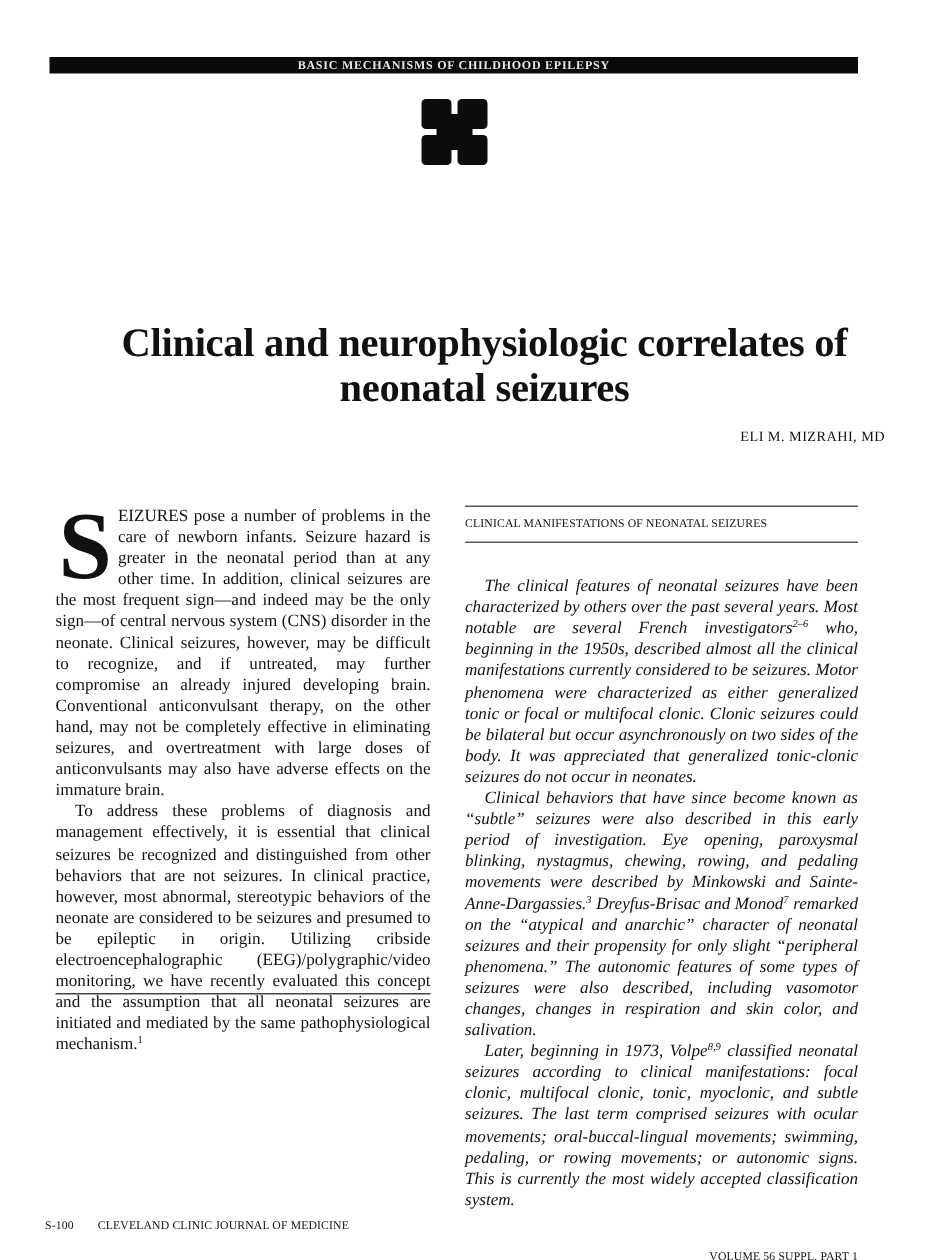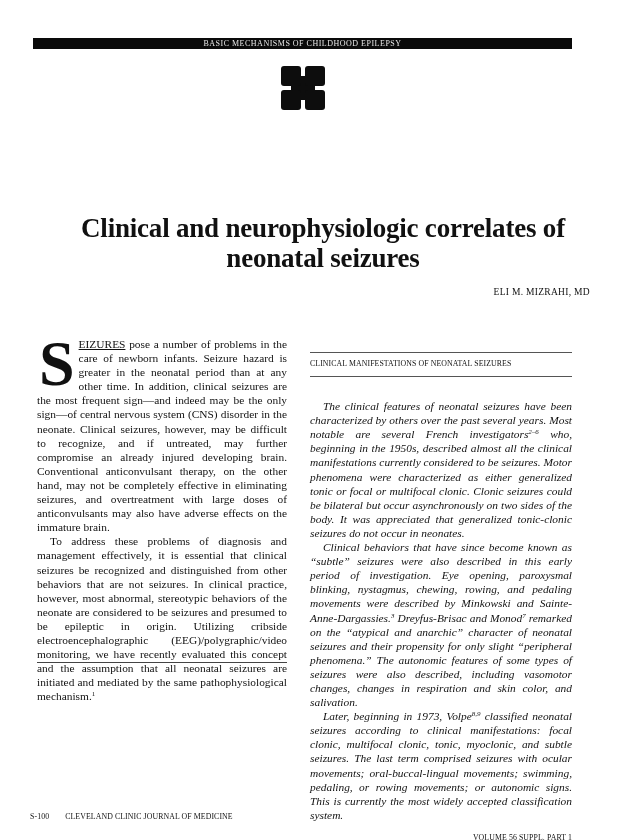--- a/index.html
+++ b/index.html
@@ -11,7 +11,7 @@
     position: absolute; left: 33px; top: 38px; width: 539px; height: 11px;
     background: #0a0a0a; color: #e8e8e8;
     font-size: 8px; letter-spacing: 0.5px; text-align: center; line-height: 11px;
-    font-variant: small-caps; text-transform: uppercase;
+    font-variant: small-caps; text-transform: uppercase; font-weight: bold;
   }
   .logo {
     position: absolute; left: 281px; top: 66px; width: 44px; height: 44px;

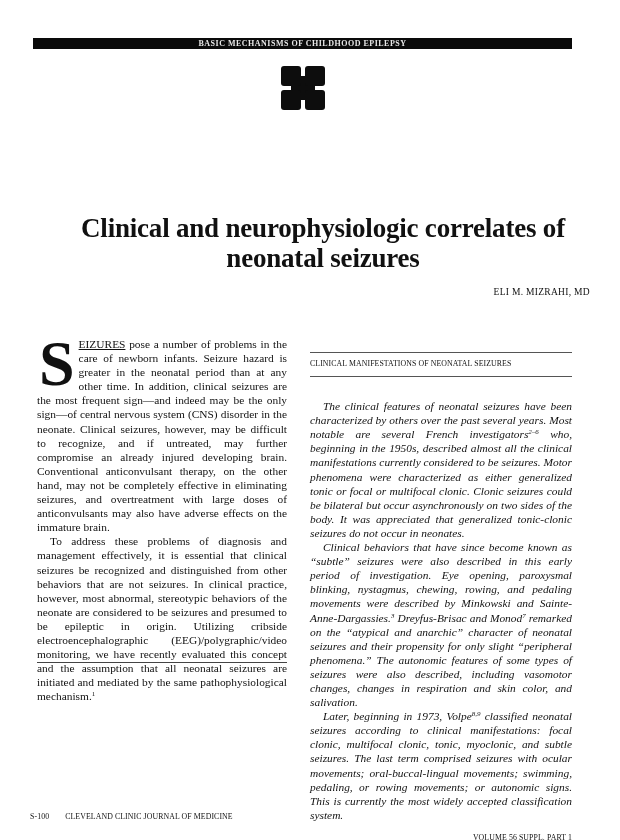--- a/index.html
+++ b/index.html
@@ -38,7 +38,7 @@
     float: left; font-size: 64px; line-height: 50px; font-weight: bold;
     margin: 2px 4px 0 2px; font-family: "Liberation Serif", serif;
   }
-  .lead-cap { text-transform: uppercase; text-decoration: underline; }
+  .lead-cap { text-transform: uppercase; }
   .footnote {
     position: absolute; left: 37px; top: 662px; width: 250px;
     border-top: 1px solid #444; padding-top: 4px;

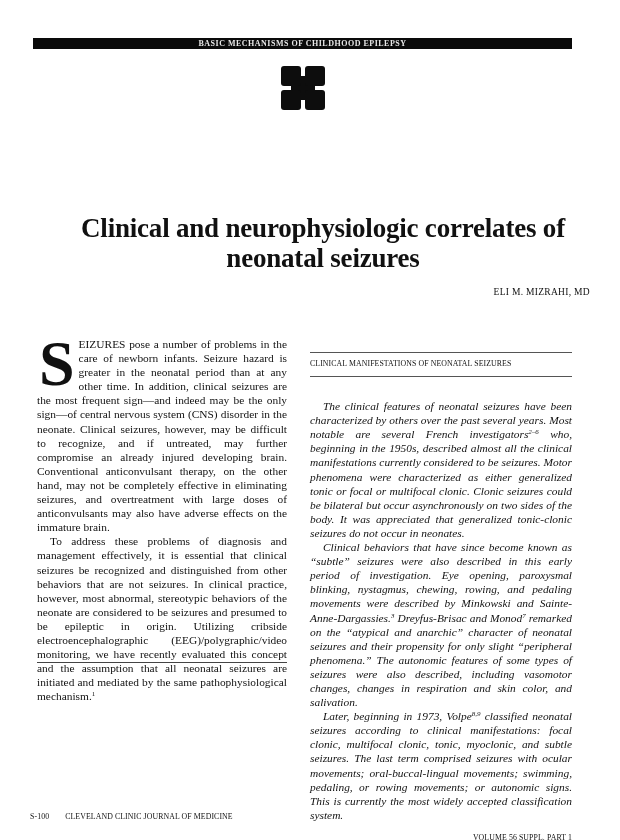--- a/index.html
+++ b/index.html
@@ -52,7 +52,7 @@
   .section-head {
     border-top: 1px solid #555; border-bottom: 1px solid #555;
     padding: 4px 0 5px 0; font-size: 7.8px; letter-spacing: 0.1px;
-    text-transform: uppercase; text-align: left; margin-bottom: 22px; margin-top: 15px;
+    text-transform: uppercase; text-align: left; margin-bottom: 22px;
   }
   .col-right p { margin: 0; text-indent: 13px; font-style: italic; }
   sup { font-size: 7px; line-height: 0; vertical-align: 4px; }

